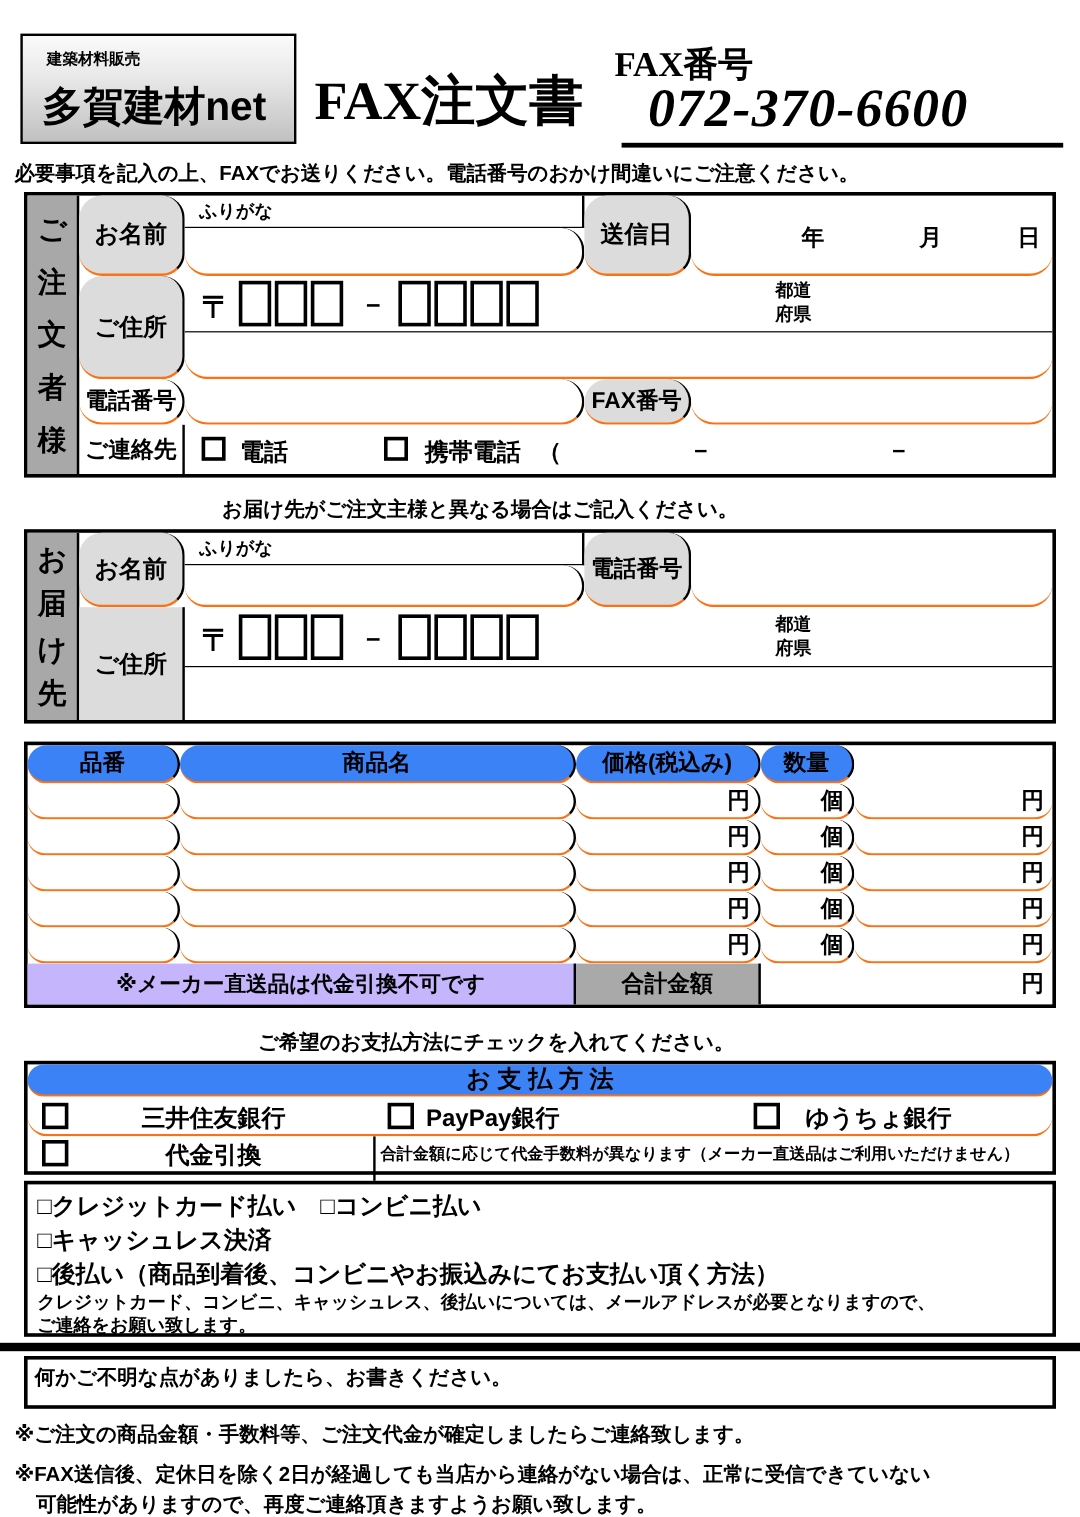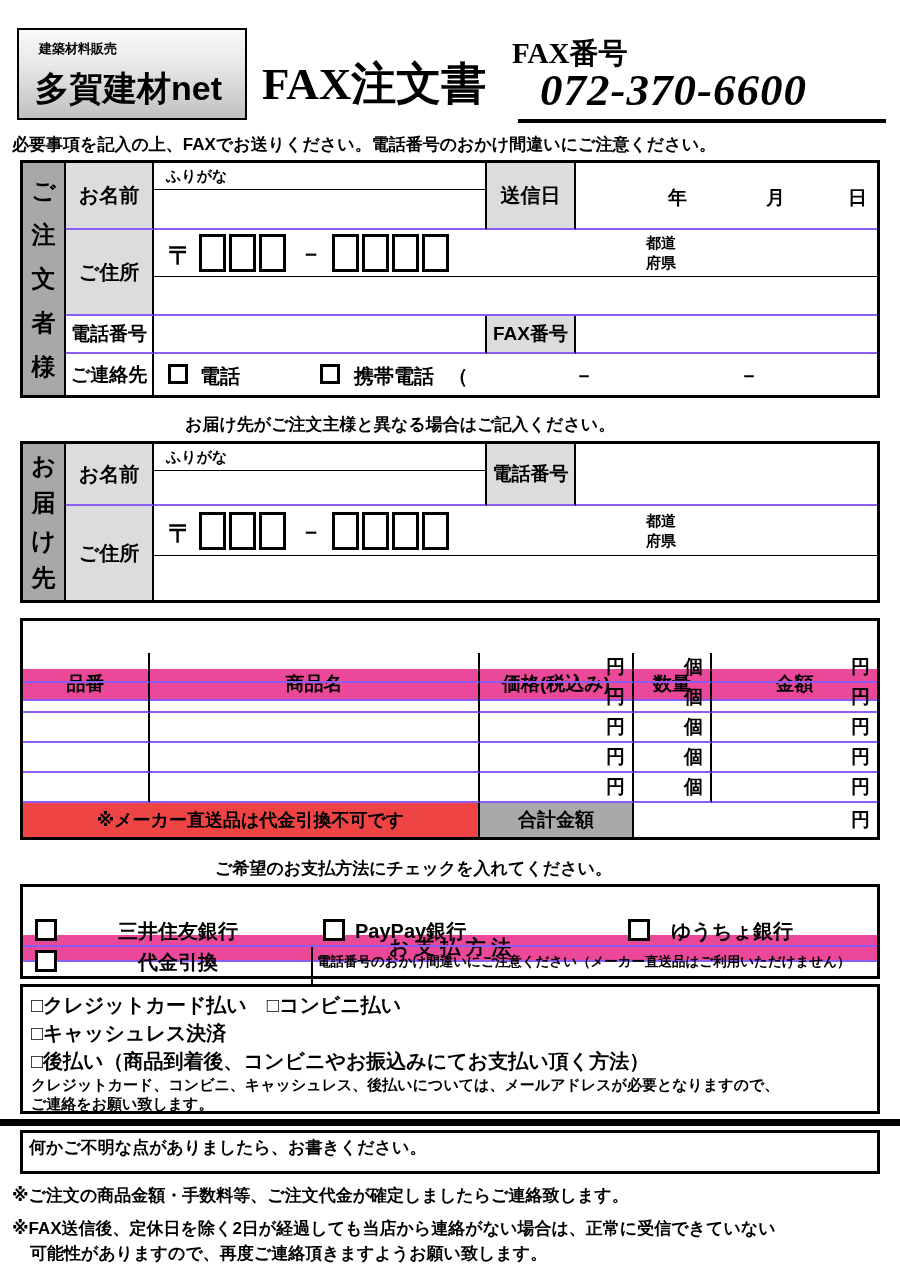--- a/index.html
+++ b/index.html
@@ -10,7 +10,7 @@
   .tbl{position:absolute;border:3px solid #000;box-sizing:border-box;background:#fff;}
   .cell{position:absolute;box-sizing:border-box;overflow:hidden;}
   .br{border-right:2px solid #000;}
-  .bb{border-bottom:2px solid #8b5cf6;}
+  .bb{border-bottom:2px solid #f97316;border-radius:19px;}
   .bt{border-bottom:1.5px solid #000;}
   .ctr{display:flex;align-items:center;justify-content:center;}
   .lab{background:#dcdcdc;font-size:20px;}

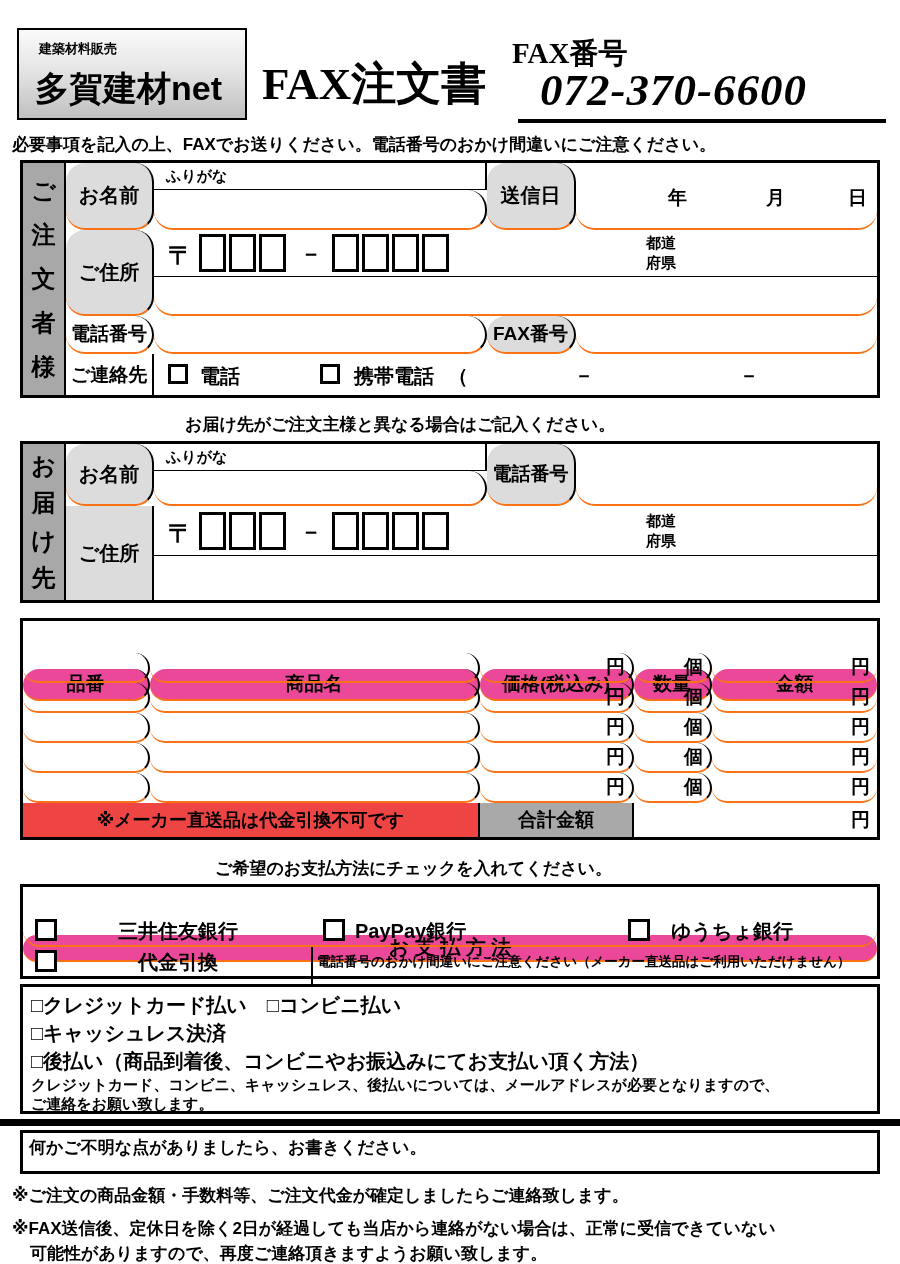--- a/index.html
+++ b/index.html
@@ -16,7 +16,7 @@
   .lab{background:#dcdcdc;font-size:20px;}
   .lab2{background:#dcdcdc;font-size:19px;}
   .side{background:#a8a8a8;}
-  .hd{background:#ec4899;font-size:19px;margin-top:48px;}
+  .hd{background:#3b82f6;font-size:19px;}
   .unit{display:flex;align-items:center;justify-content:flex-end;padding-right:7px;font-size:19px;}
   .pbox{position:absolute;width:27px;height:38px;border:3px solid #000;background:#fff;box-sizing:border-box;}
   .cbx{position:absolute;width:20px;height:20px;border:3px solid #000;background:#fff;box-sizing:border-box;}

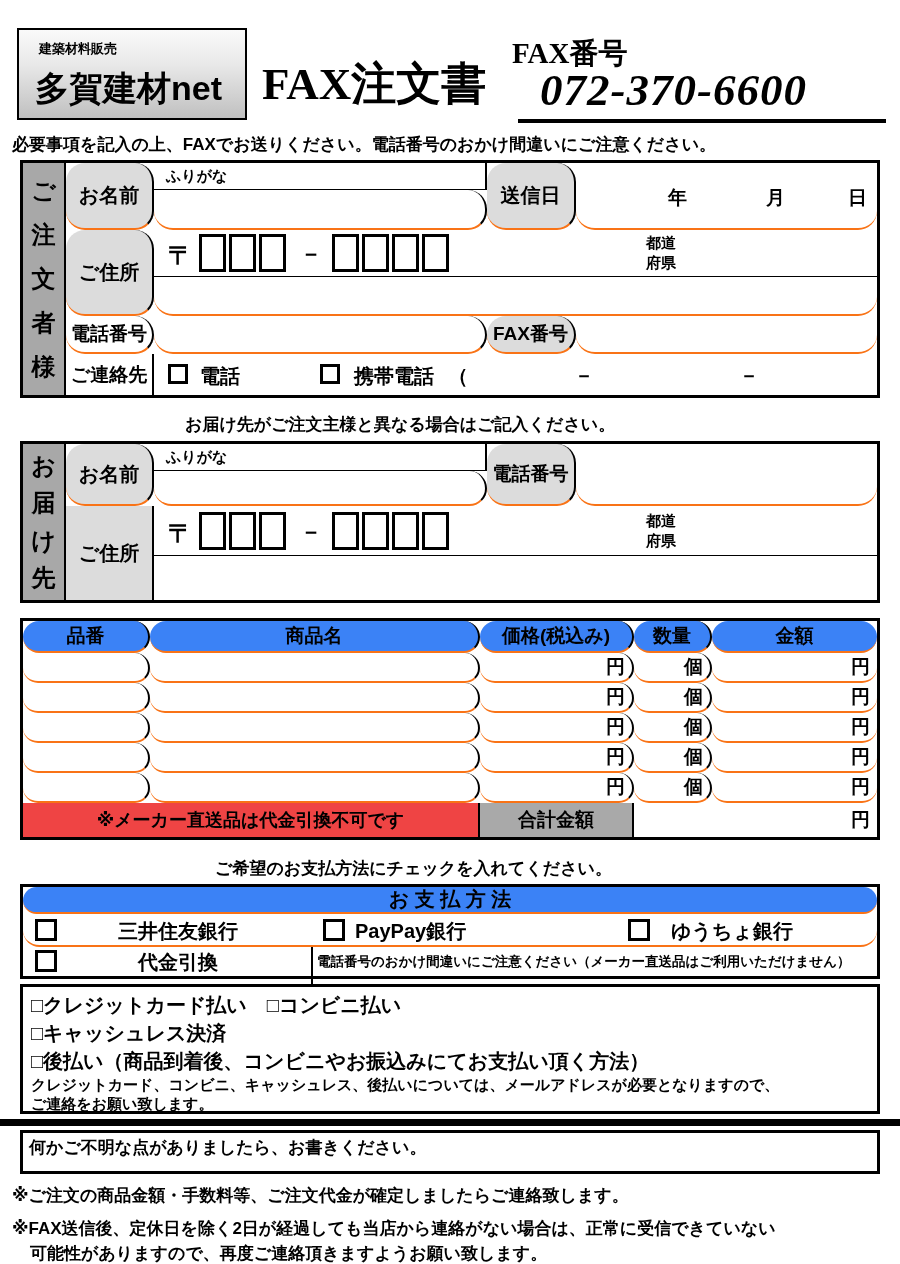--- a/index.html
+++ b/index.html
@@ -132,7 +132,6 @@
   <div class="cell hd br bb ctr" style="left:127px;top:0;width:330px;height:32px;">商品名</div>
   <div class="cell hd br bb ctr" style="left:457px;top:0;width:154px;height:32px;">価格(税込み)</div>
   <div class="cell hd br bb ctr" style="left:611px;top:0;width:78px;height:32px;">数量</div>
-  <div class="cell hd bb ctr" style="left:689px;top:0;width:165px;height:32px;">金額</div>
 
   <div class="cell br bb" style="left:0;top:32px;width:127px;height:30px;"></div>
   <div class="cell br bb" style="left:127px;top:32px;width:330px;height:30px;"></div>

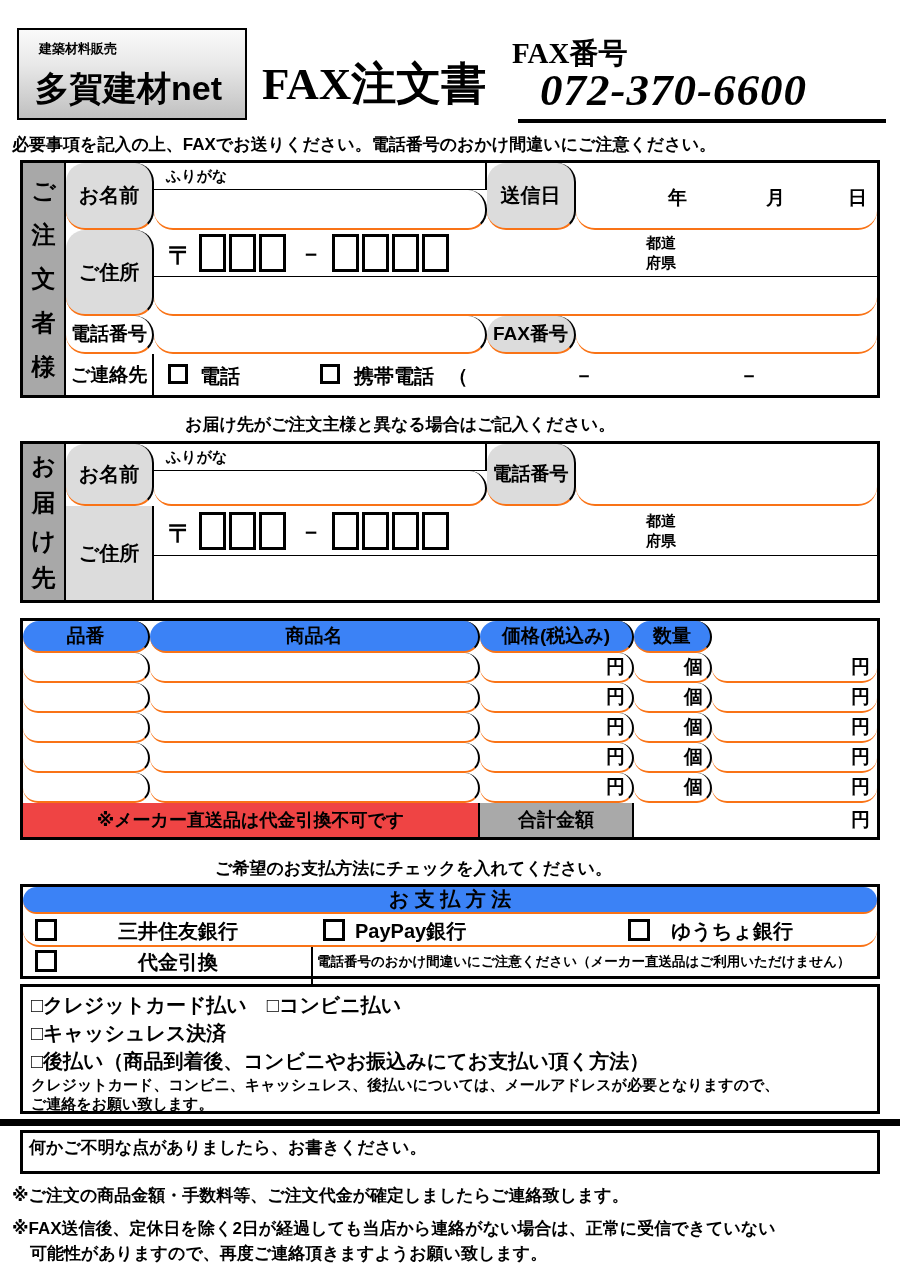--- a/index.html
+++ b/index.html
@@ -163,7 +163,7 @@
   <div class="cell br bb unit" style="left:611px;top:152px;width:78px;height:30px;">個</div>
   <div class="cell bb unit" style="left:689px;top:152px;width:165px;height:30px;">円</div>
 
-  <div class="cell br ctr" style="left:0;top:182px;width:457px;height:34px;background:#ef4444;font-size:18px;">※メーカー直送品は代金引換不可です</div>
+  <div class="cell br ctr" style="left:0;top:182px;width:457px;height:34px;background:#c4b5fd;font-size:18px;">※メーカー直送品は代金引換不可です</div>
   <div class="cell br ctr" style="left:457px;top:182px;width:154px;height:34px;background:#a9a9a9;font-size:19px;">合計金額</div>
   <div class="cell unit" style="left:611px;top:182px;width:243px;height:34px;">円</div>
 </div>

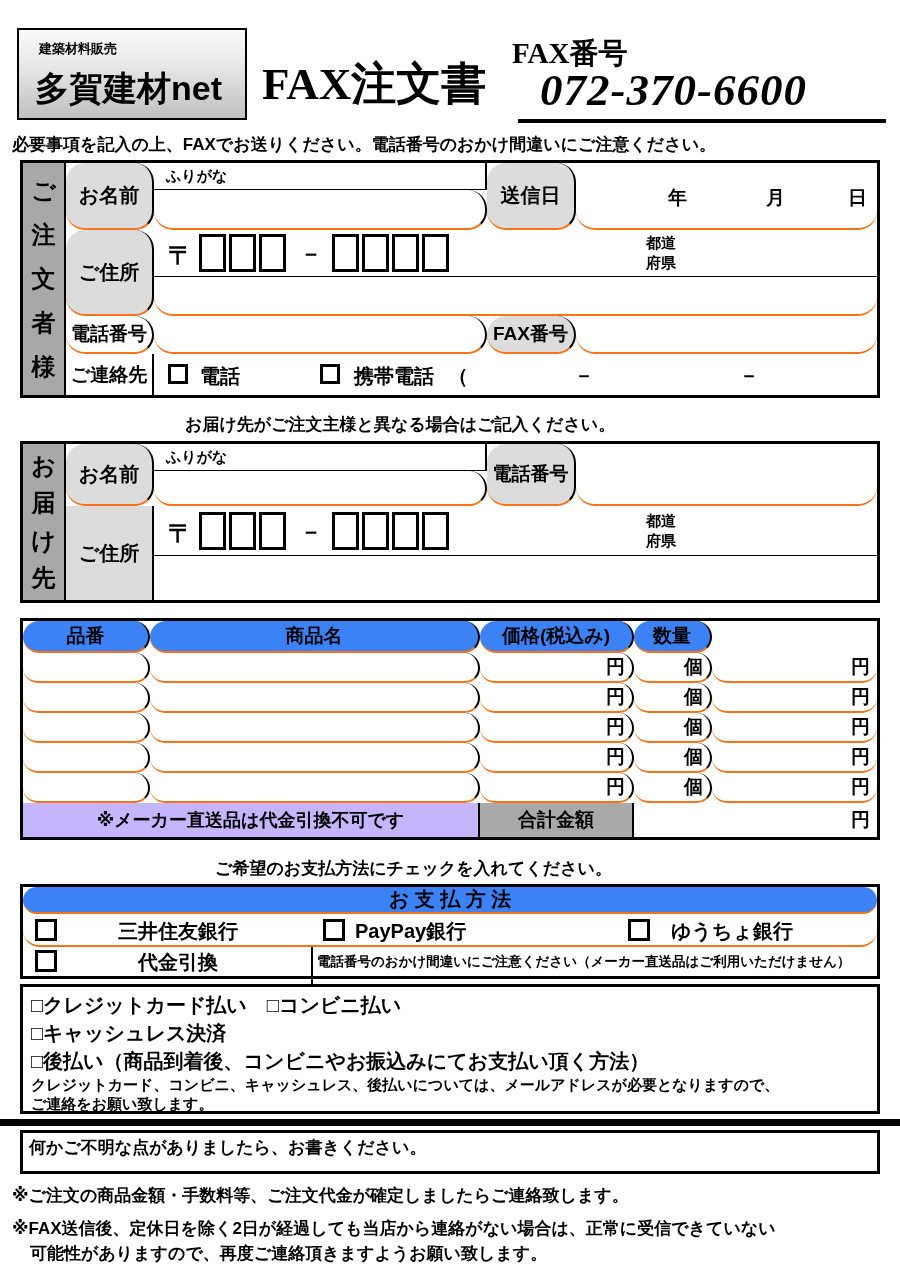--- a/index.html
+++ b/index.html
@@ -184,7 +184,7 @@
     <div class="cbx" style="left:12px;top:3px;width:22px;height:22px;"></div>
     <span class="inl ctr" style="left:75px;top:2px;width:160px;font-size:20px;">代金引換</span>
   </div>
-  <div class="cell" style="left:290px;top:60px;width:564px;height:29px;display:flex;align-items:center;padding-left:4px;font-size:13.5px;white-space:nowrap;">電話番号のおかけ間違いにご注意ください（メーカー直送品はご利用いただけません）</div>
+  <div class="cell" style="left:290px;top:60px;width:564px;height:29px;display:flex;align-items:center;padding-left:4px;font-size:13.5px;white-space:nowrap;">合計金額に応じて代金手数料が異なります（メーカー直送品はご利用いただけません）</div>
 </div>
 
 <div class="tbl" style="left:20px;top:984px;width:860px;height:130px;">

